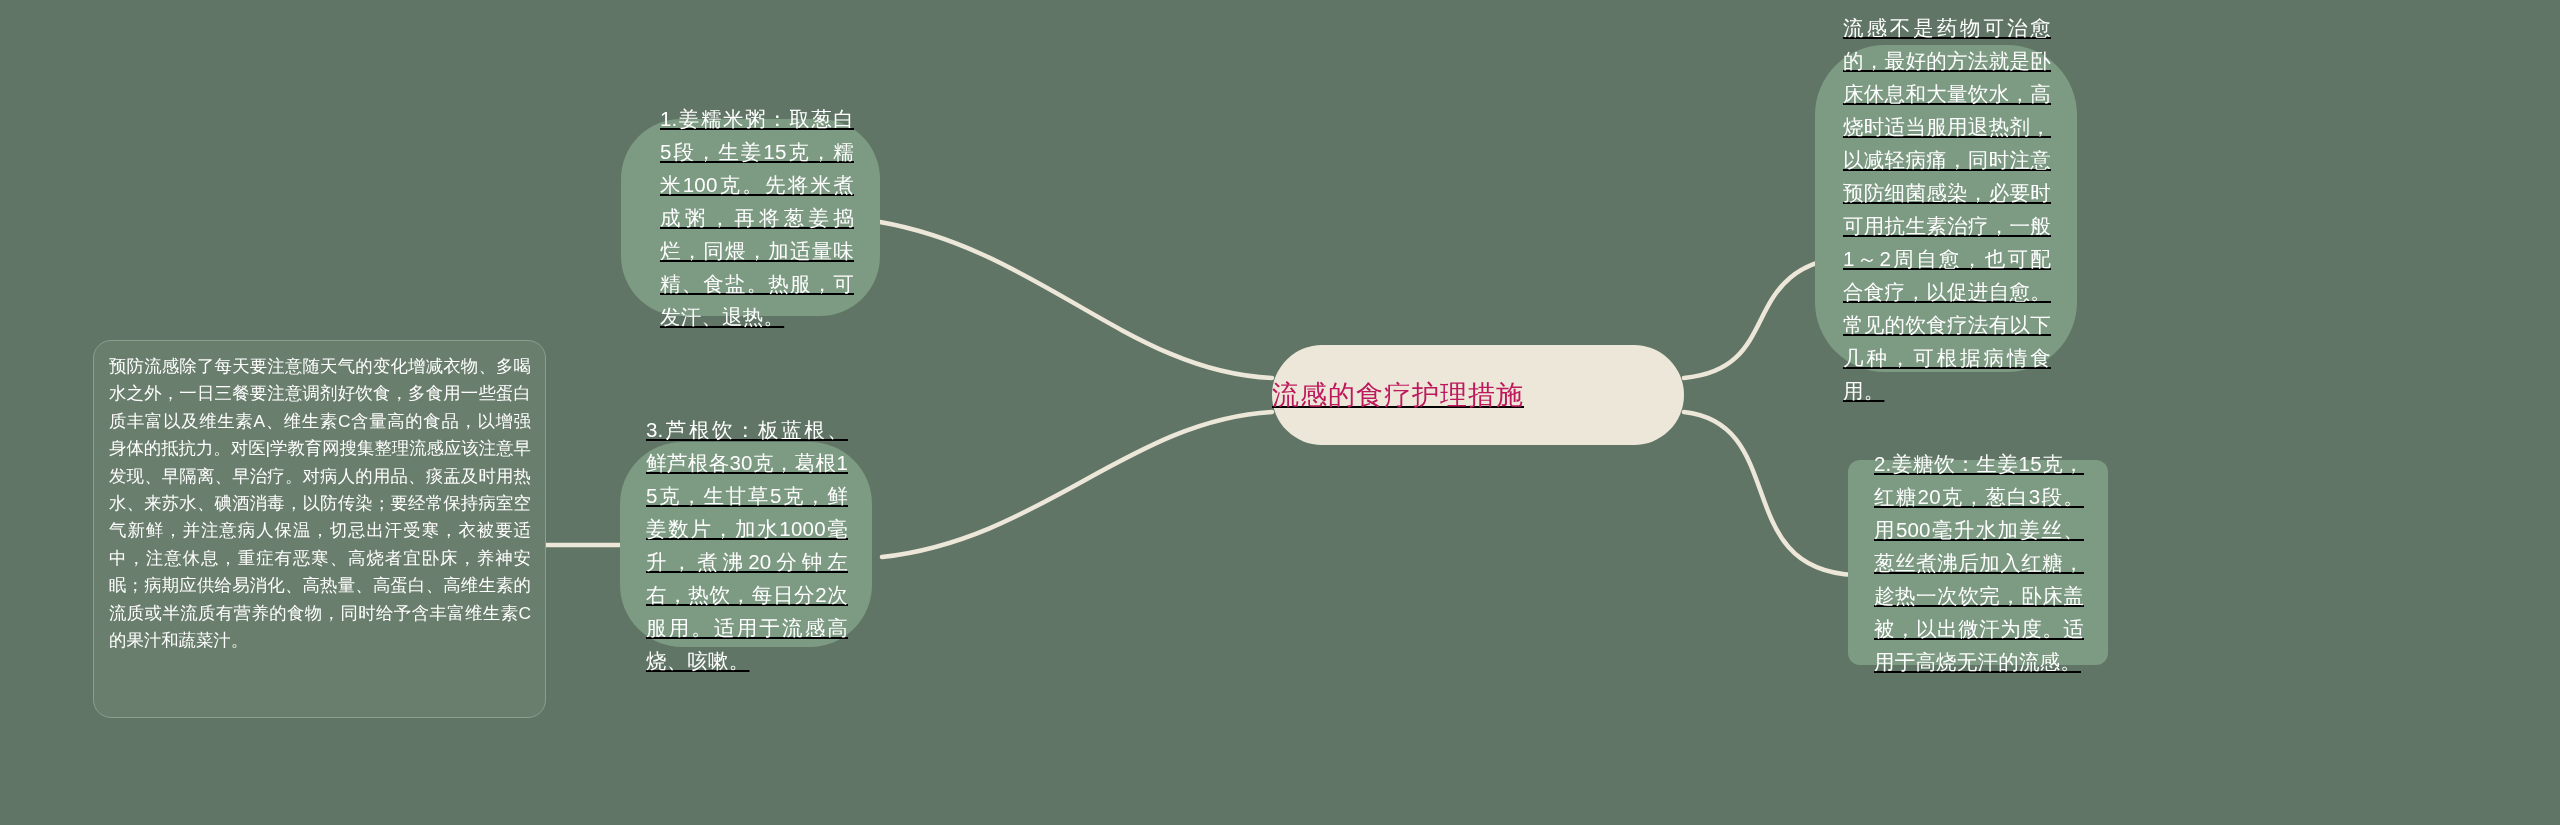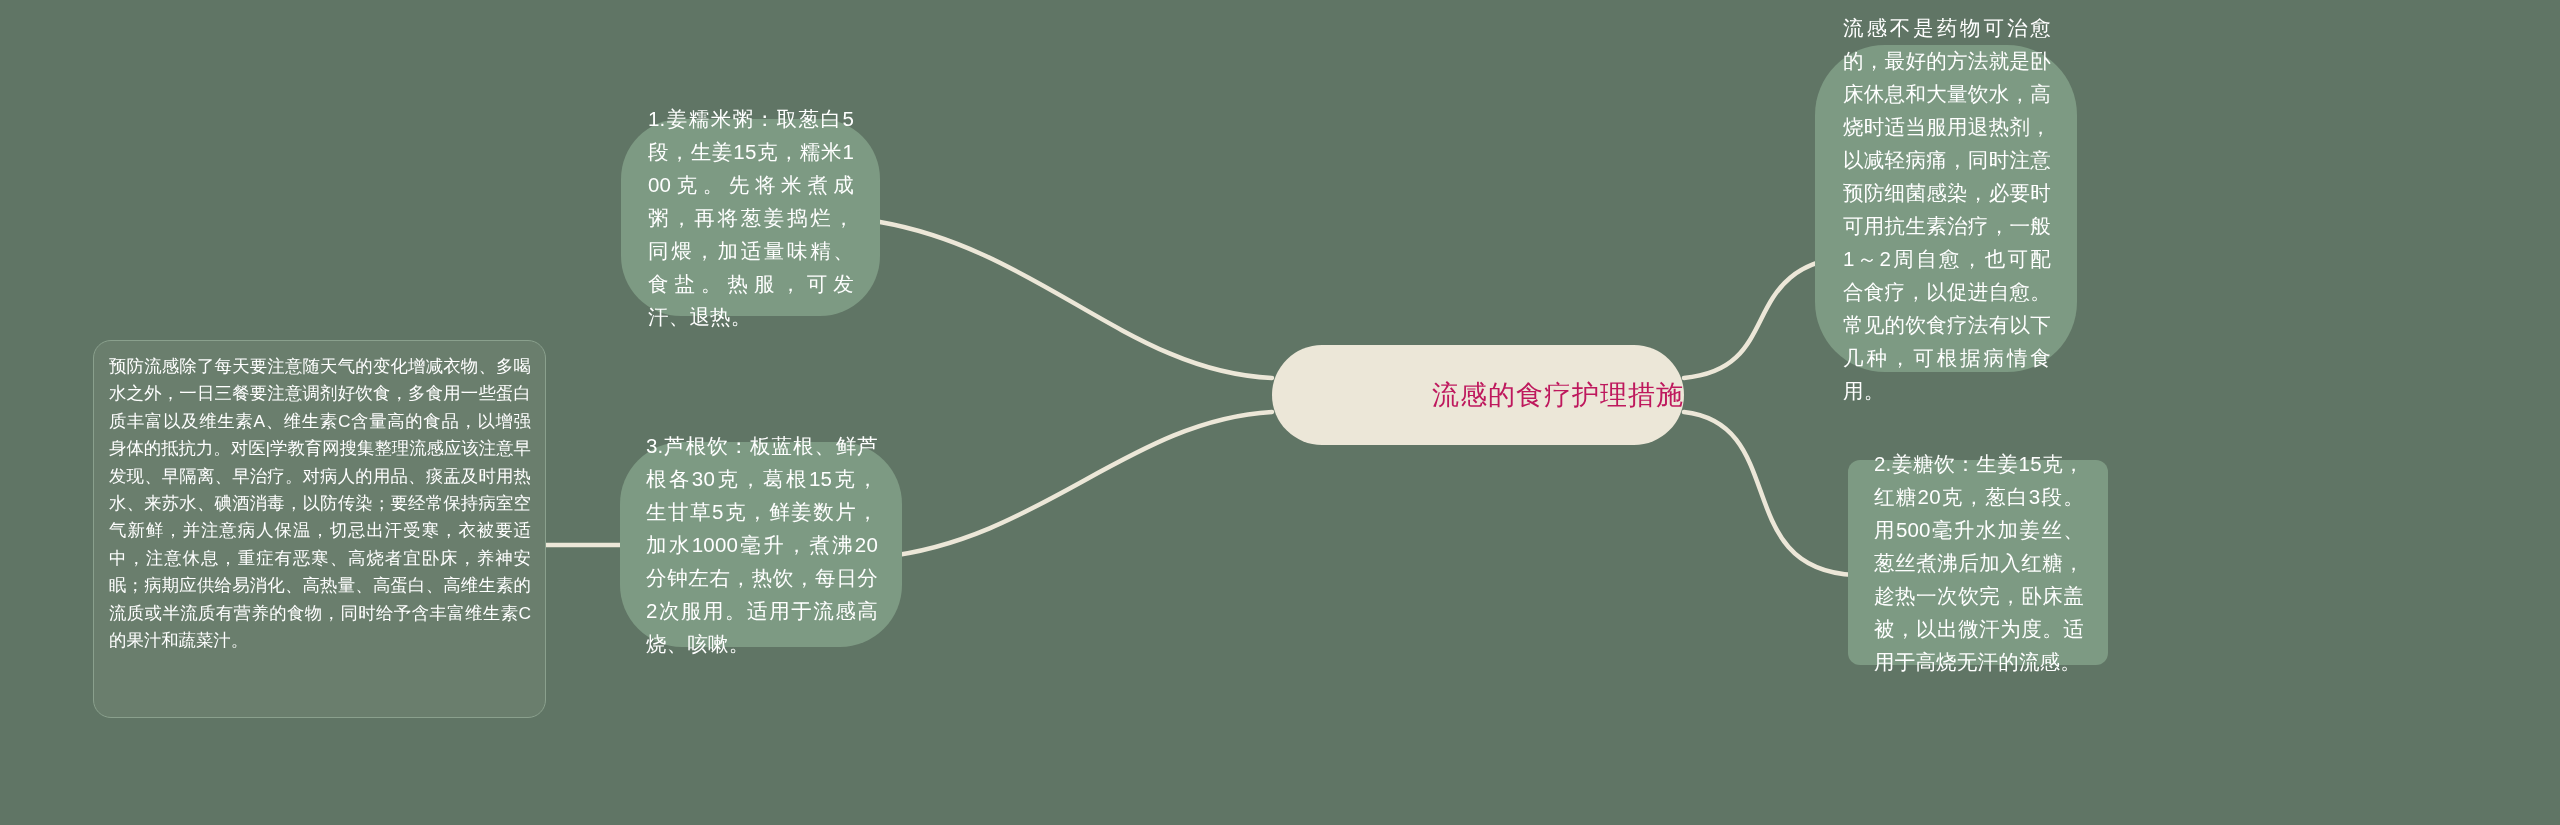--- a/index.html
+++ b/index.html
@@ -18,7 +18,8 @@
     box-sizing:border-box;
     display:flex;
     align-items:center;
-    justify-content:flex-end;
+    justify-content:flex-start;
+    text-decoration:underline;
   }
   .node .txt{
     display:block;

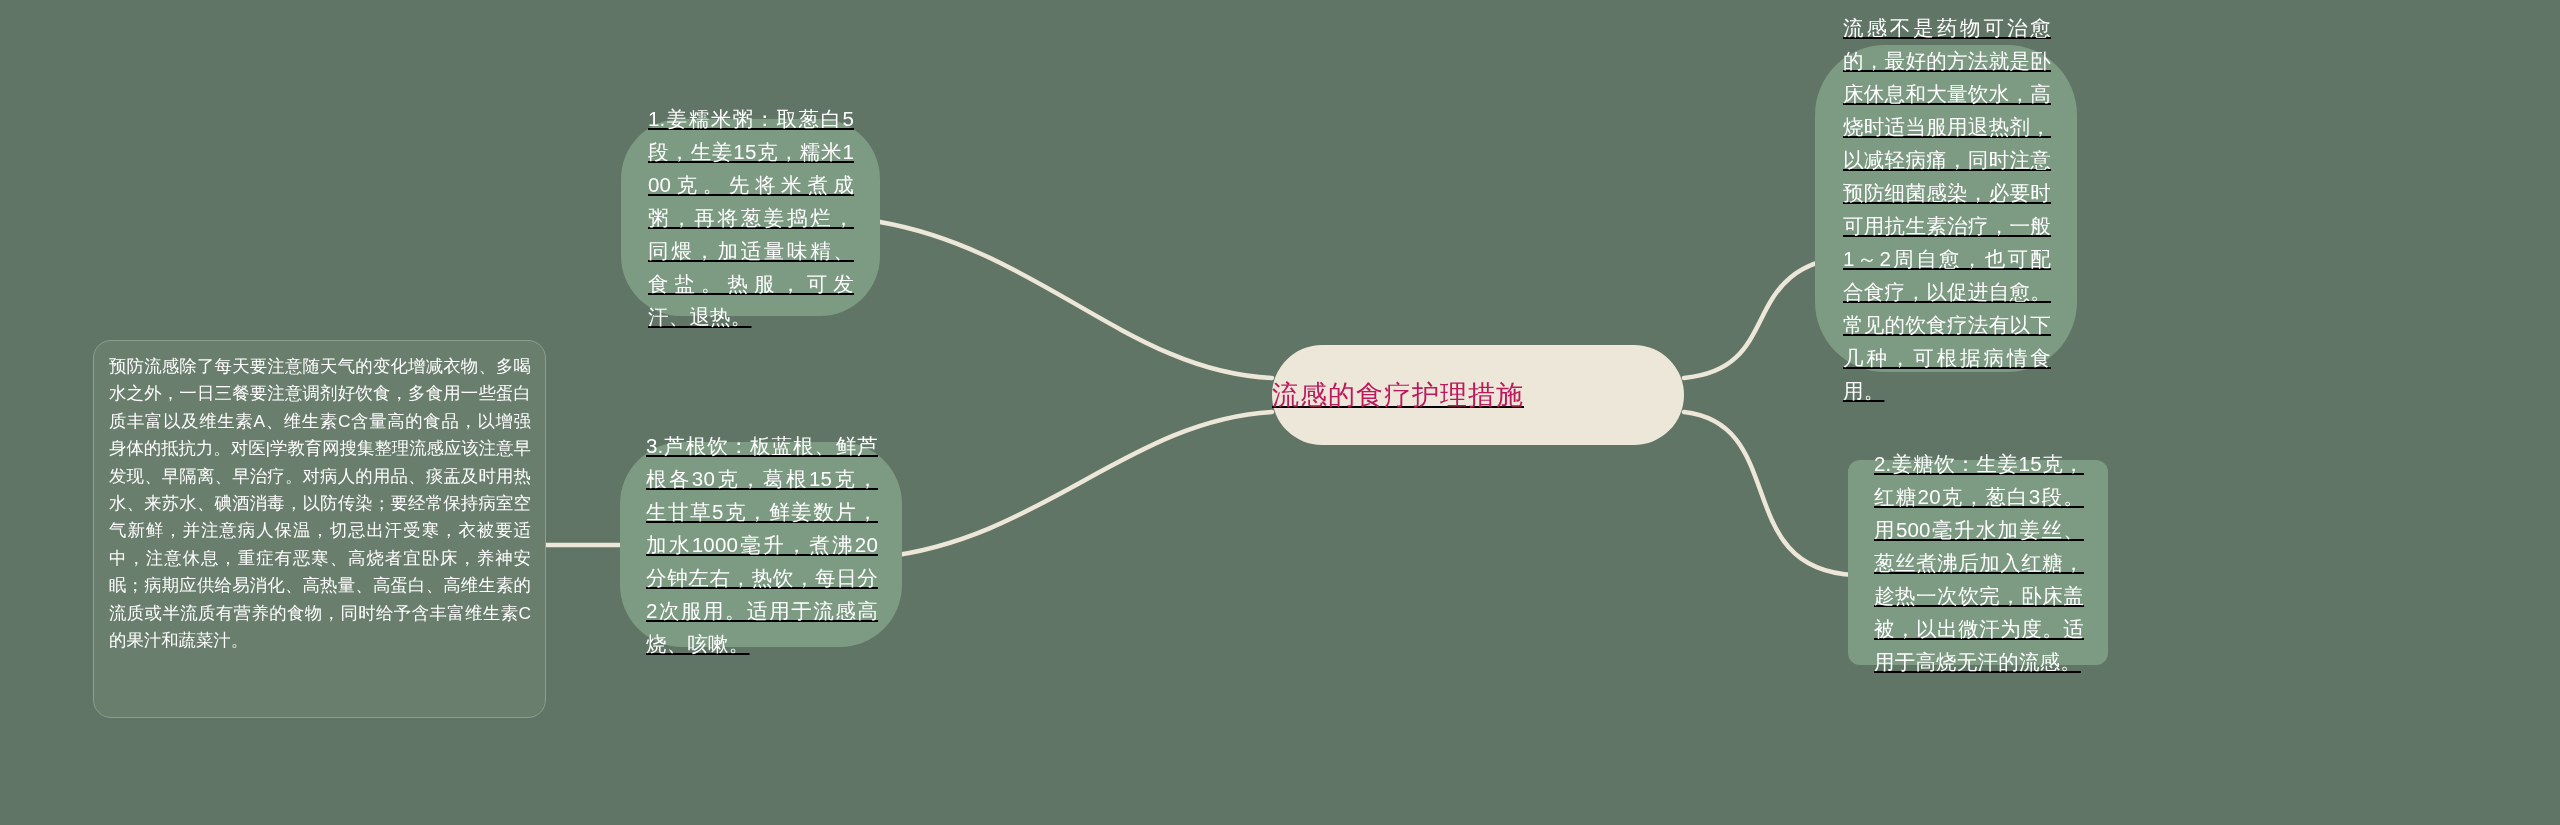--- a/index.html
+++ b/index.html
@@ -42,7 +42,7 @@
   
   #node-1{
     left:621px;top:119px;width:259px;height:197px;
-    padding:24px 26px 24px 27px;
+    padding:24px 26px 24px 39px;
     border-radius:60px;
   }
   

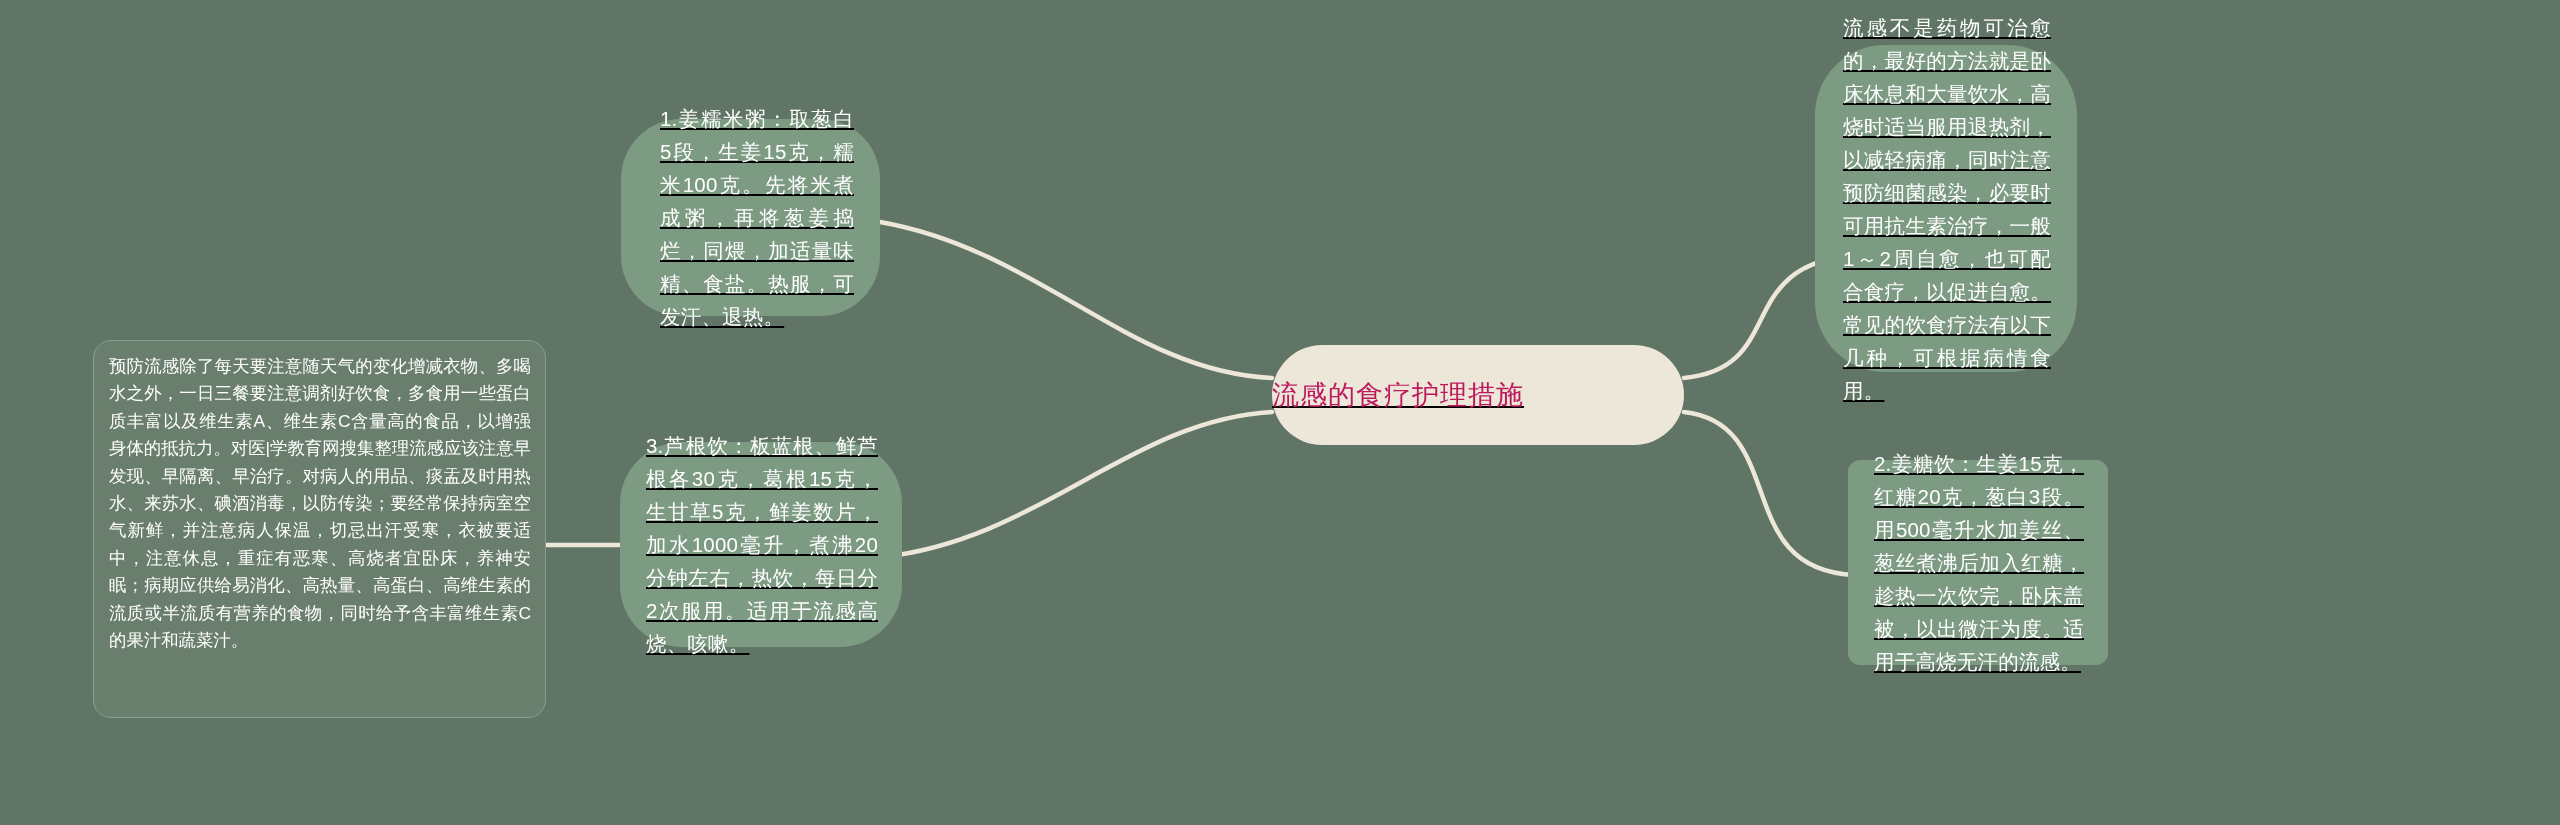--- a/index.html
+++ b/index.html
@@ -47,7 +47,7 @@
   }
   
   #node-3{
-    left:620px;top:442px;width:282px;height:205px;
+    left:620px;top:442px;width:252px;height:205px;
     padding:22px 24px 22px 26px;
     border-radius:62px;
   }

